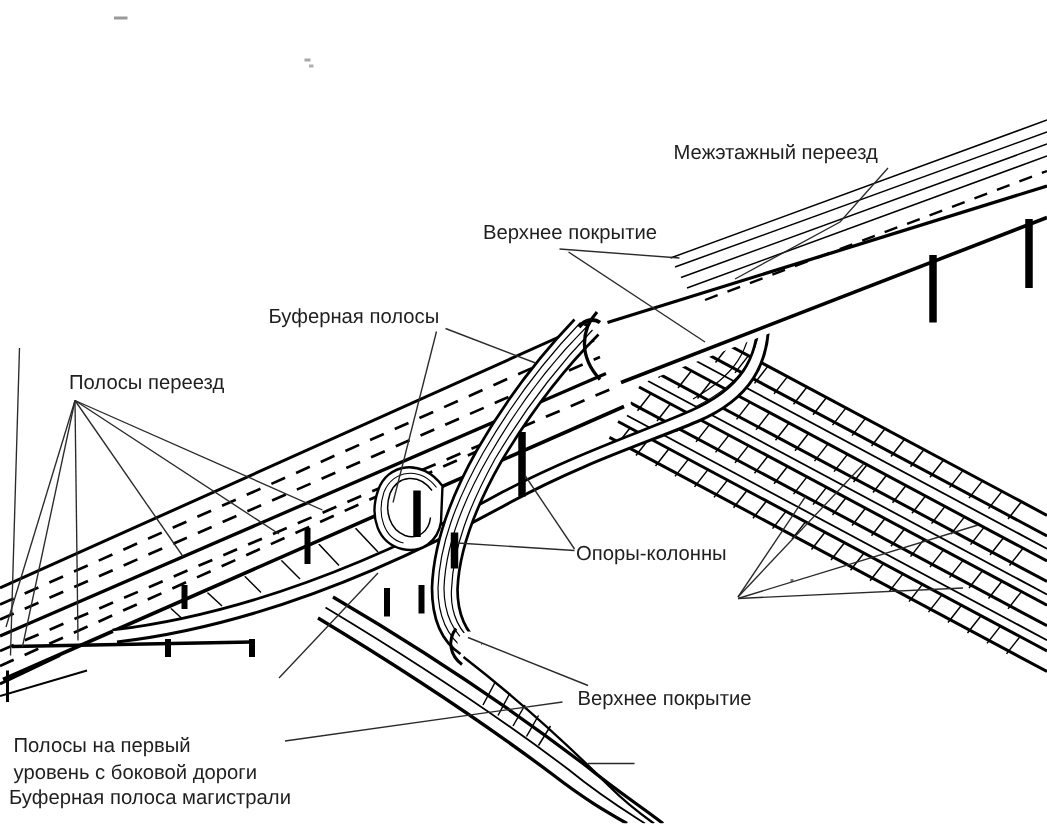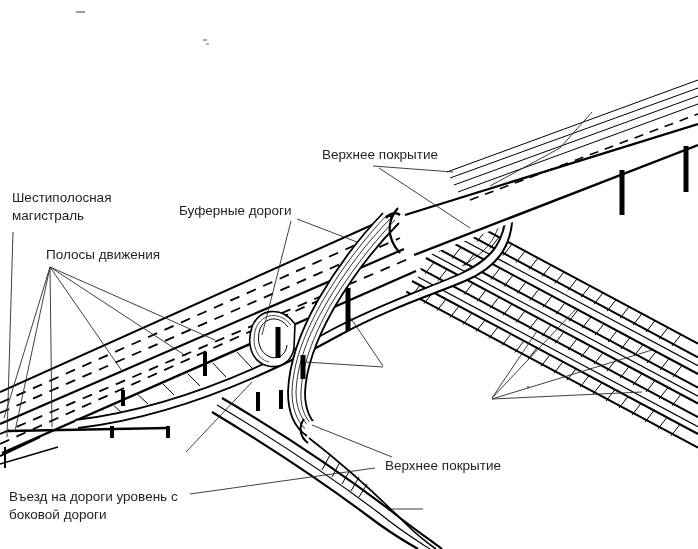--- a/index.html
+++ b/index.html
@@ -258,6 +258,7 @@
   <div class="lbl" style="left:12px;top:189px;width:112px">Шестиполосная магистраль</div>
   <div class="lbl nowrap" style="left:46px;top:246px">Полосы движения</div>
   <div class="lbl nowrap" style="left:179px;top:202px">Буферные дороги</div>
+  <div class="lbl nowrap" style="left:449px;top:93px">Межэтажный переезд</div>
   <div class="lbl nowrap" style="left:322px;top:146px">Верхнее покрытие</div>
   <div class="lbl nowrap" style="left:385px;top:457px">Верхнее покрытие</div>
   <div class="lbl" style="left:9px;top:488px;width:172px">Въезд на дороги уровень с боковой дороги</div>

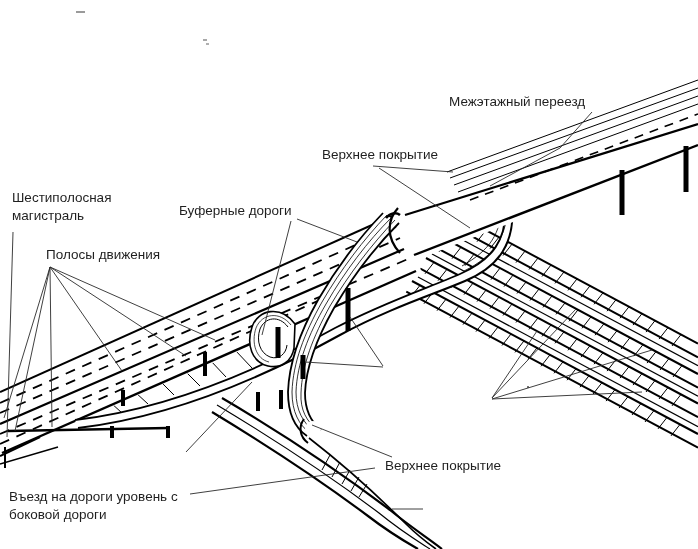--- a/index.html
+++ b/index.html
@@ -255,7 +255,6 @@
   </g>
 </svg>
 
-  <div class="lbl" style="left:12px;top:189px;width:112px">Шестиполосная магистраль</div>
   <div class="lbl nowrap" style="left:46px;top:246px">Полосы движения</div>
   <div class="lbl nowrap" style="left:179px;top:202px">Буферные дороги</div>
   <div class="lbl nowrap" style="left:449px;top:93px">Межэтажный переезд</div>

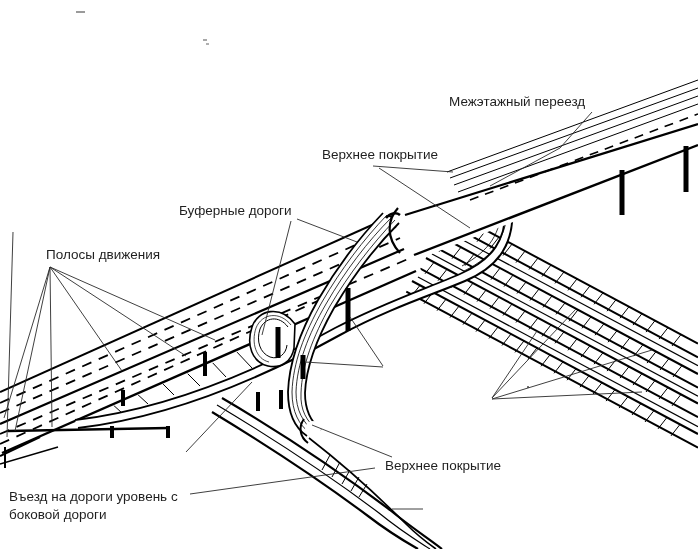--- a/index.html
+++ b/index.html
@@ -256,7 +256,7 @@
 </svg>
 
   <div class="lbl nowrap" style="left:46px;top:246px">Полосы движения</div>
-  <div class="lbl nowrap" style="left:179px;top:202px">Буферные дороги</div>
+  <div class="lbl nowrap" style="left:179px;top:202px">Буферная полосы</div>
   <div class="lbl nowrap" style="left:449px;top:93px">Межэтажный переезд</div>
   <div class="lbl nowrap" style="left:322px;top:146px">Верхнее покрытие</div>
   <div class="lbl nowrap" style="left:385px;top:457px">Верхнее покрытие</div>

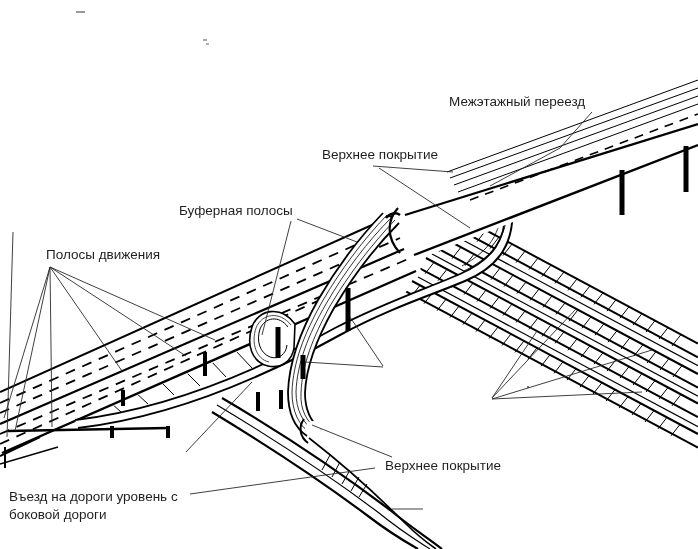--- a/index.html
+++ b/index.html
@@ -255,7 +255,7 @@
   </g>
 </svg>
 
-  <div class="lbl nowrap" style="left:46px;top:246px">Полосы движения</div>
+  <div class="lbl nowrap" style="left:46px;top:246px">Полосы переезд</div>
   <div class="lbl nowrap" style="left:179px;top:202px">Буферная полосы</div>
   <div class="lbl nowrap" style="left:449px;top:93px">Межэтажный переезд</div>
   <div class="lbl nowrap" style="left:322px;top:146px">Верхнее покрытие</div>

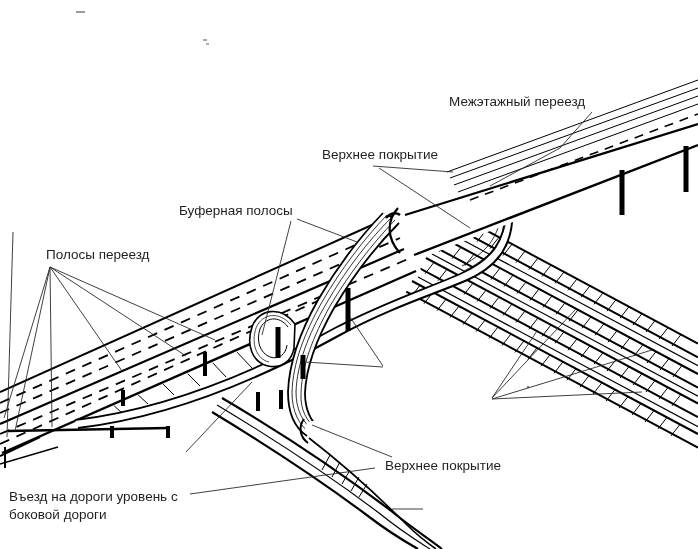--- a/index.html
+++ b/index.html
@@ -259,6 +259,7 @@
   <div class="lbl nowrap" style="left:179px;top:202px">Буферная полосы</div>
   <div class="lbl nowrap" style="left:449px;top:93px">Межэтажный переезд</div>
   <div class="lbl nowrap" style="left:322px;top:146px">Верхнее покрытие</div>
+  <div class="lbl nowrap" style="left:384px;top:360px">Опоры-колонны</div>
   <div class="lbl nowrap" style="left:385px;top:457px">Верхнее покрытие</div>
   <div class="lbl" style="left:9px;top:488px;width:172px">Въезд на дороги уровень с боковой дороги</div>
 </div>

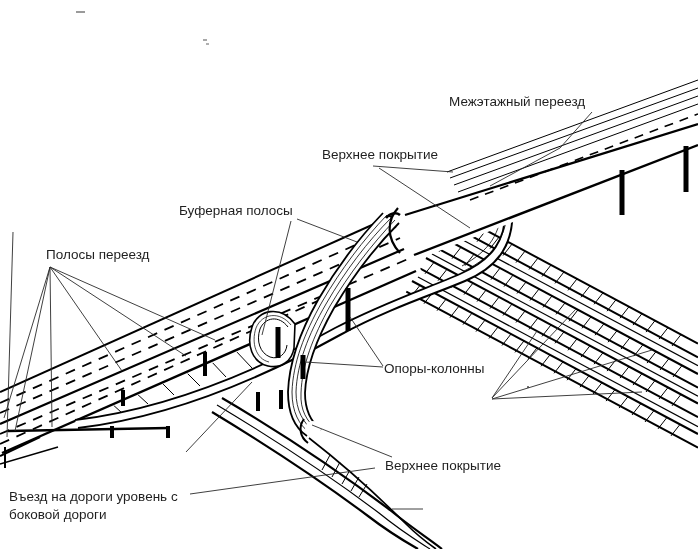--- a/index.html
+++ b/index.html
@@ -261,7 +261,7 @@
   <div class="lbl nowrap" style="left:322px;top:146px">Верхнее покрытие</div>
   <div class="lbl nowrap" style="left:384px;top:360px">Опоры-колонны</div>
   <div class="lbl nowrap" style="left:385px;top:457px">Верхнее покрытие</div>
-  <div class="lbl" style="left:9px;top:488px;width:172px">Въезд на дороги уровень с боковой дороги</div>
+  <div class="lbl" style="left:9px;top:488px;width:172px">Полосы на первый уровень с боковой дороги</div>
 </div>
 
 </body></html>

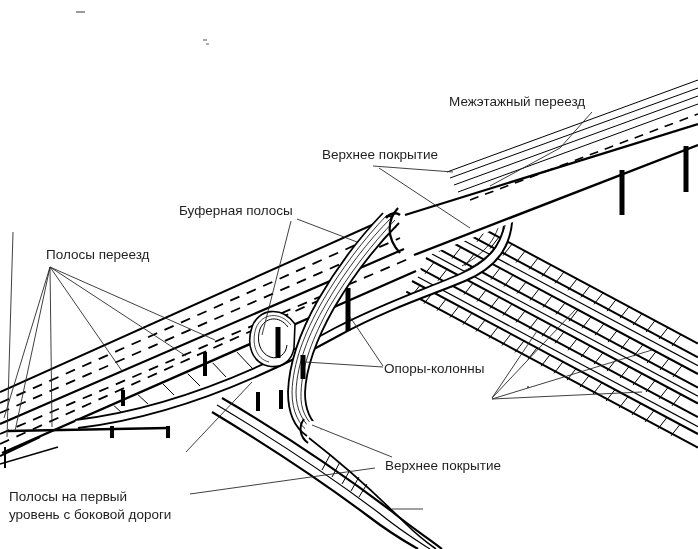--- a/index.html
+++ b/index.html
@@ -262,6 +262,7 @@
   <div class="lbl nowrap" style="left:384px;top:360px">Опоры-колонны</div>
   <div class="lbl nowrap" style="left:385px;top:457px">Верхнее покрытие</div>
   <div class="lbl" style="left:9px;top:488px;width:172px">Полосы на первый уровень с боковой дороги</div>
+  <div class="lbl nowrap" style="left:6px;top:523px">Буферная полоса магистрали</div>
 </div>
 
 </body></html>

